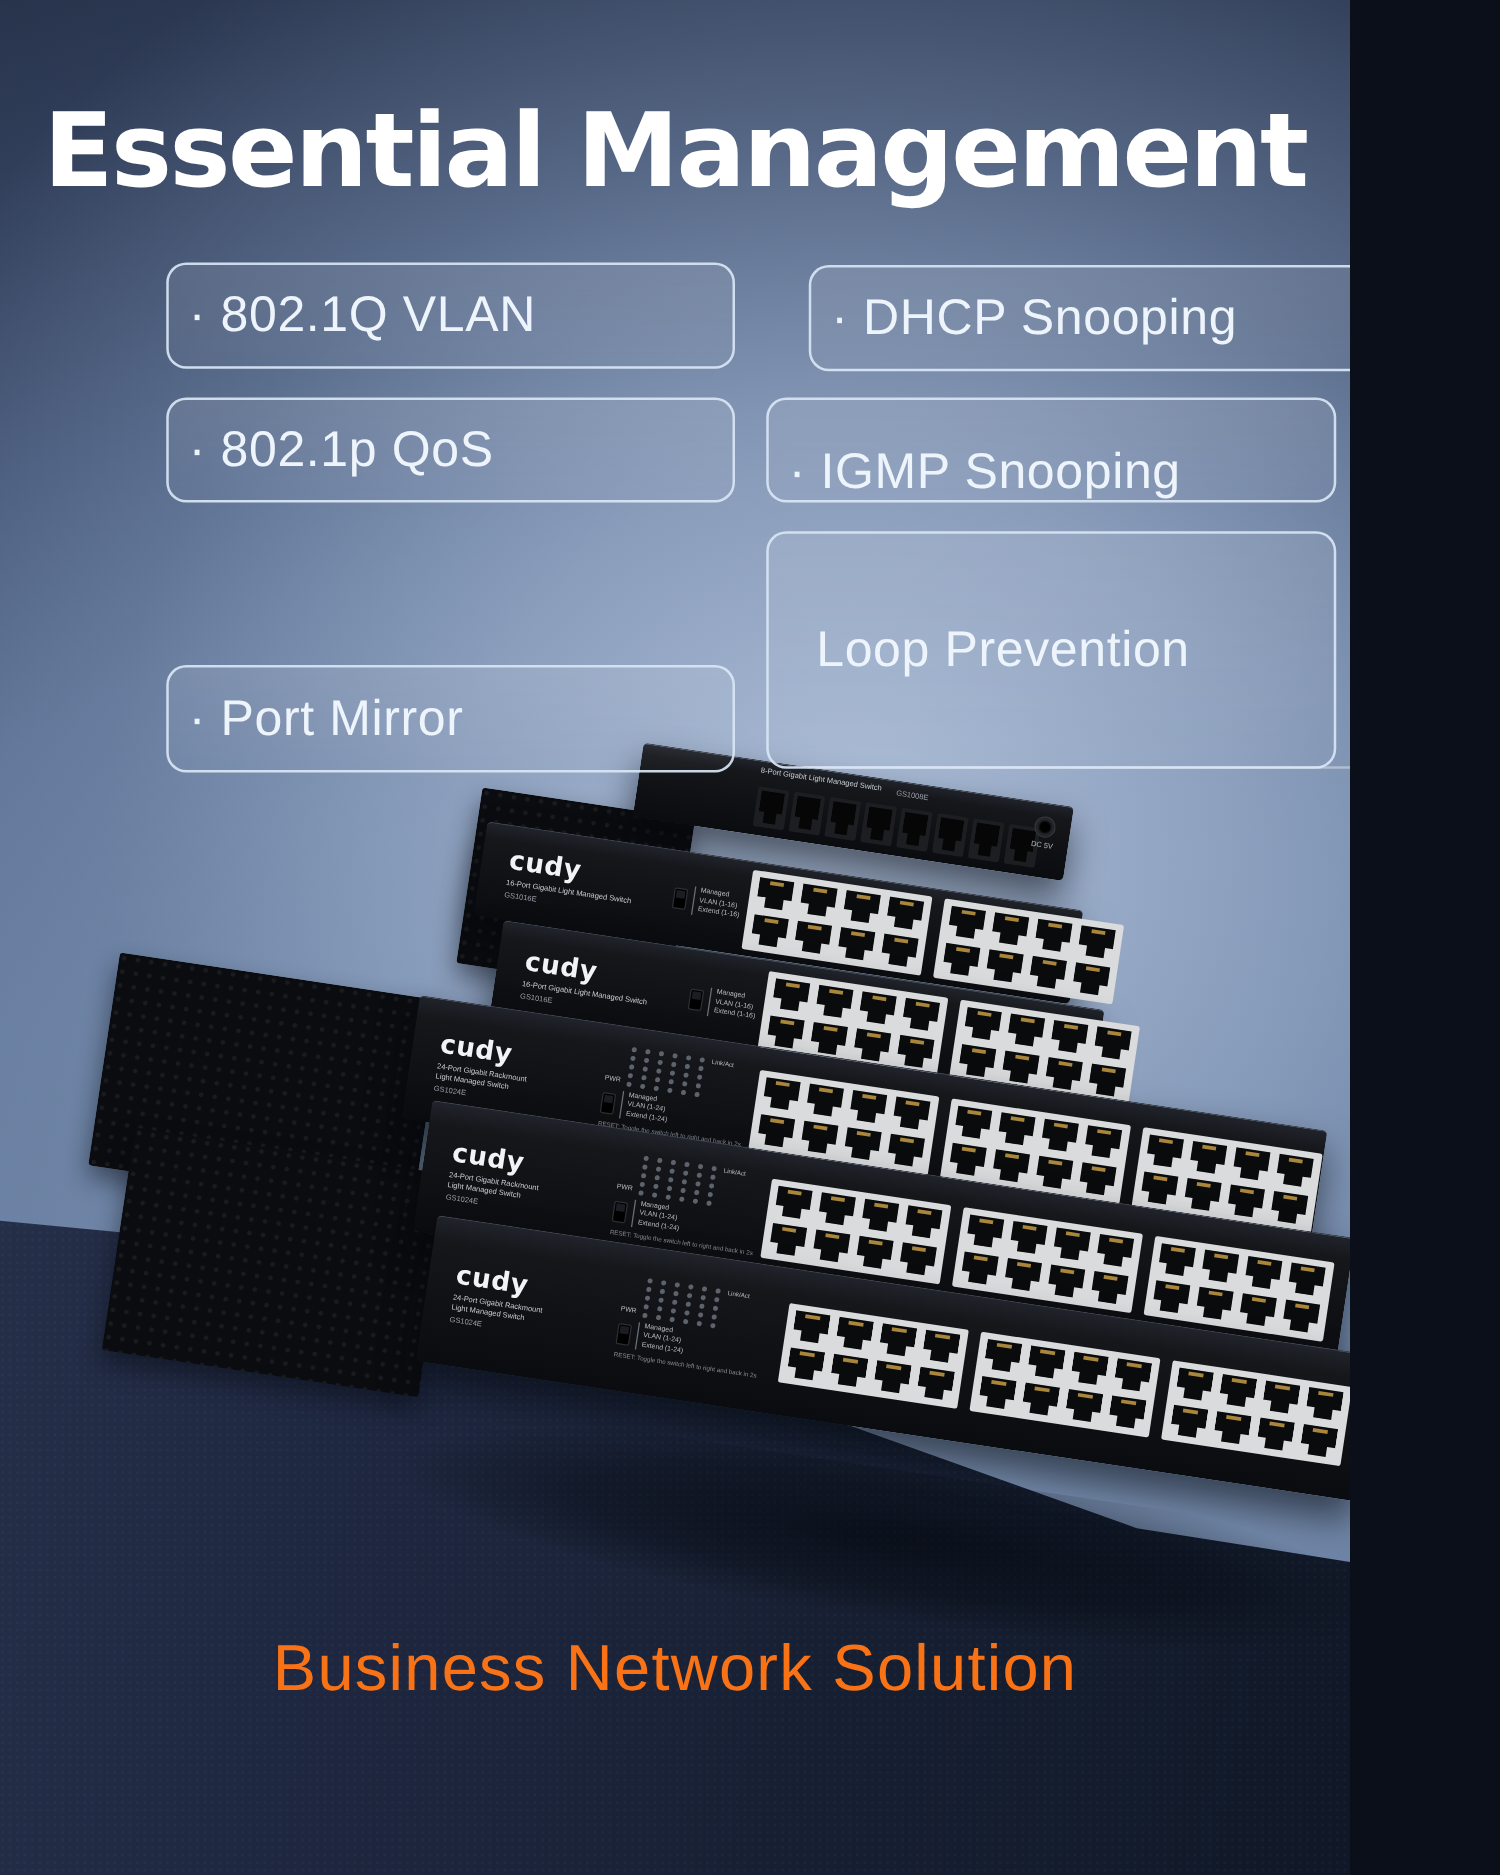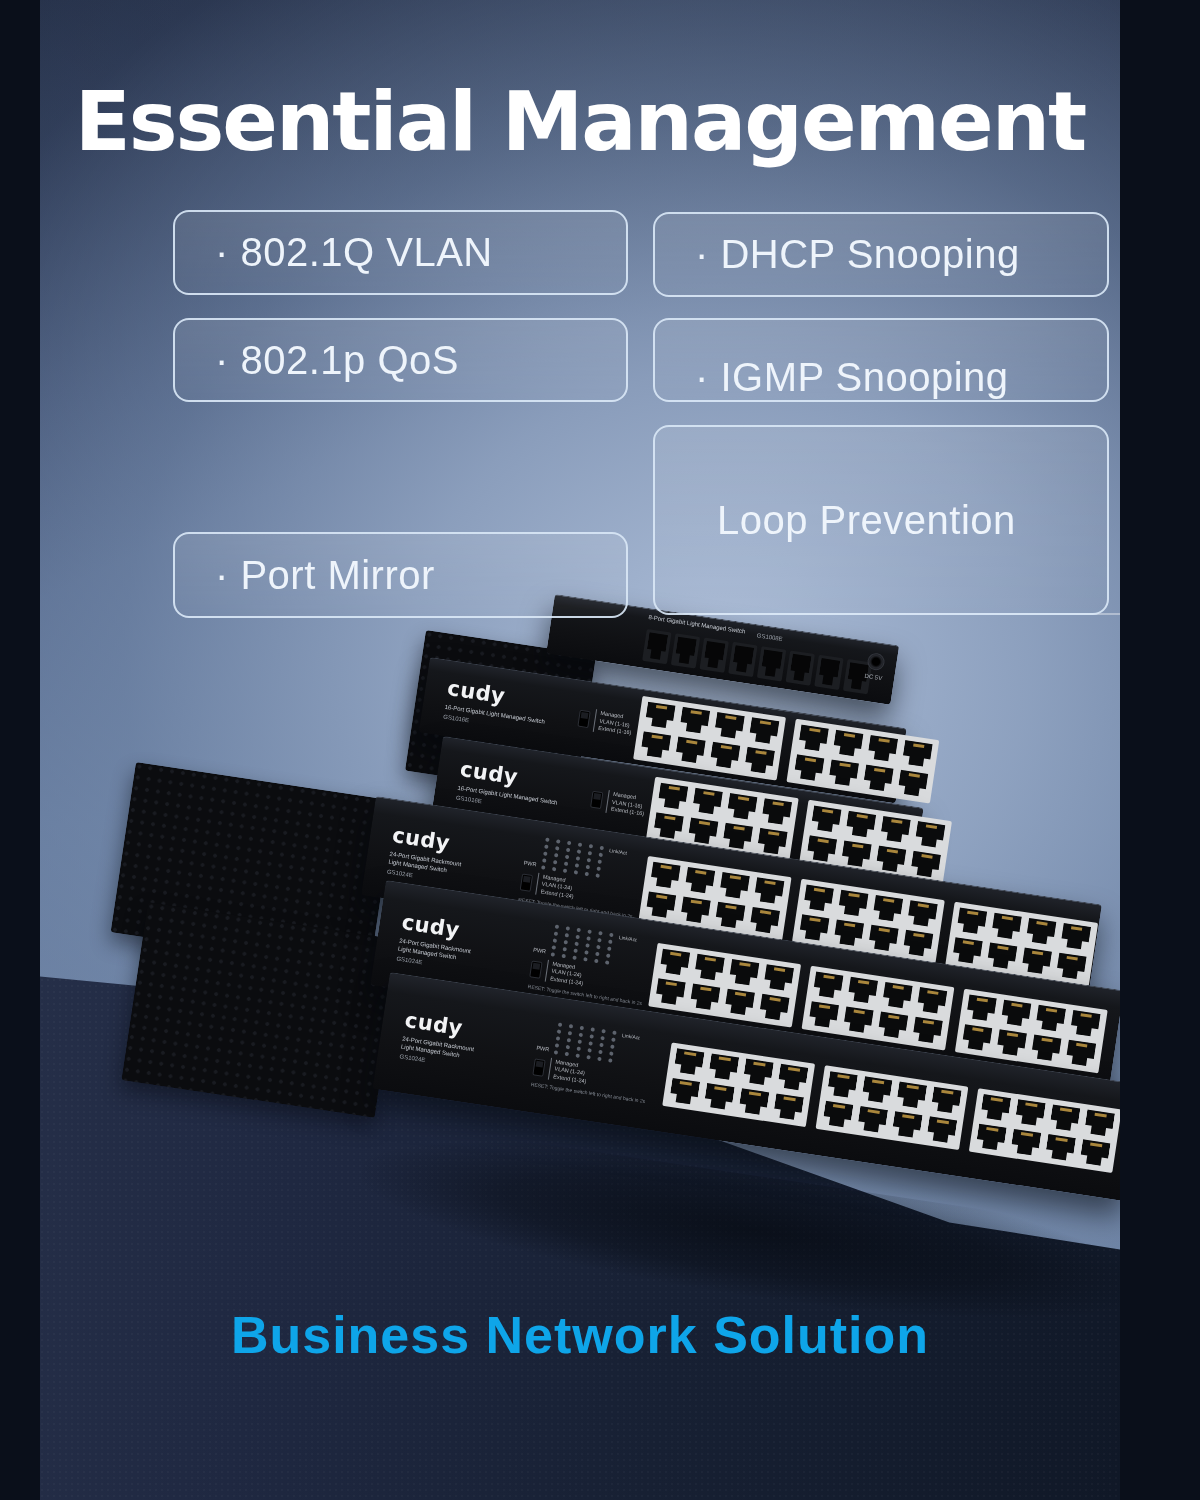--- a/index.html
+++ b/index.html
@@ -5,7 +5,7 @@
   html,body{margin:0;padding:0;background:#0a0f1a;}
   .canvas{
     position:relative;width:1080px;height:1500px;overflow:hidden;
-    font-family:"Liberation Sans",sans-serif;color:#fff;margin-left:40px;
+    font-family:"Liberation Sans",sans-serif;color:#fff;
   }
   
   .bg{

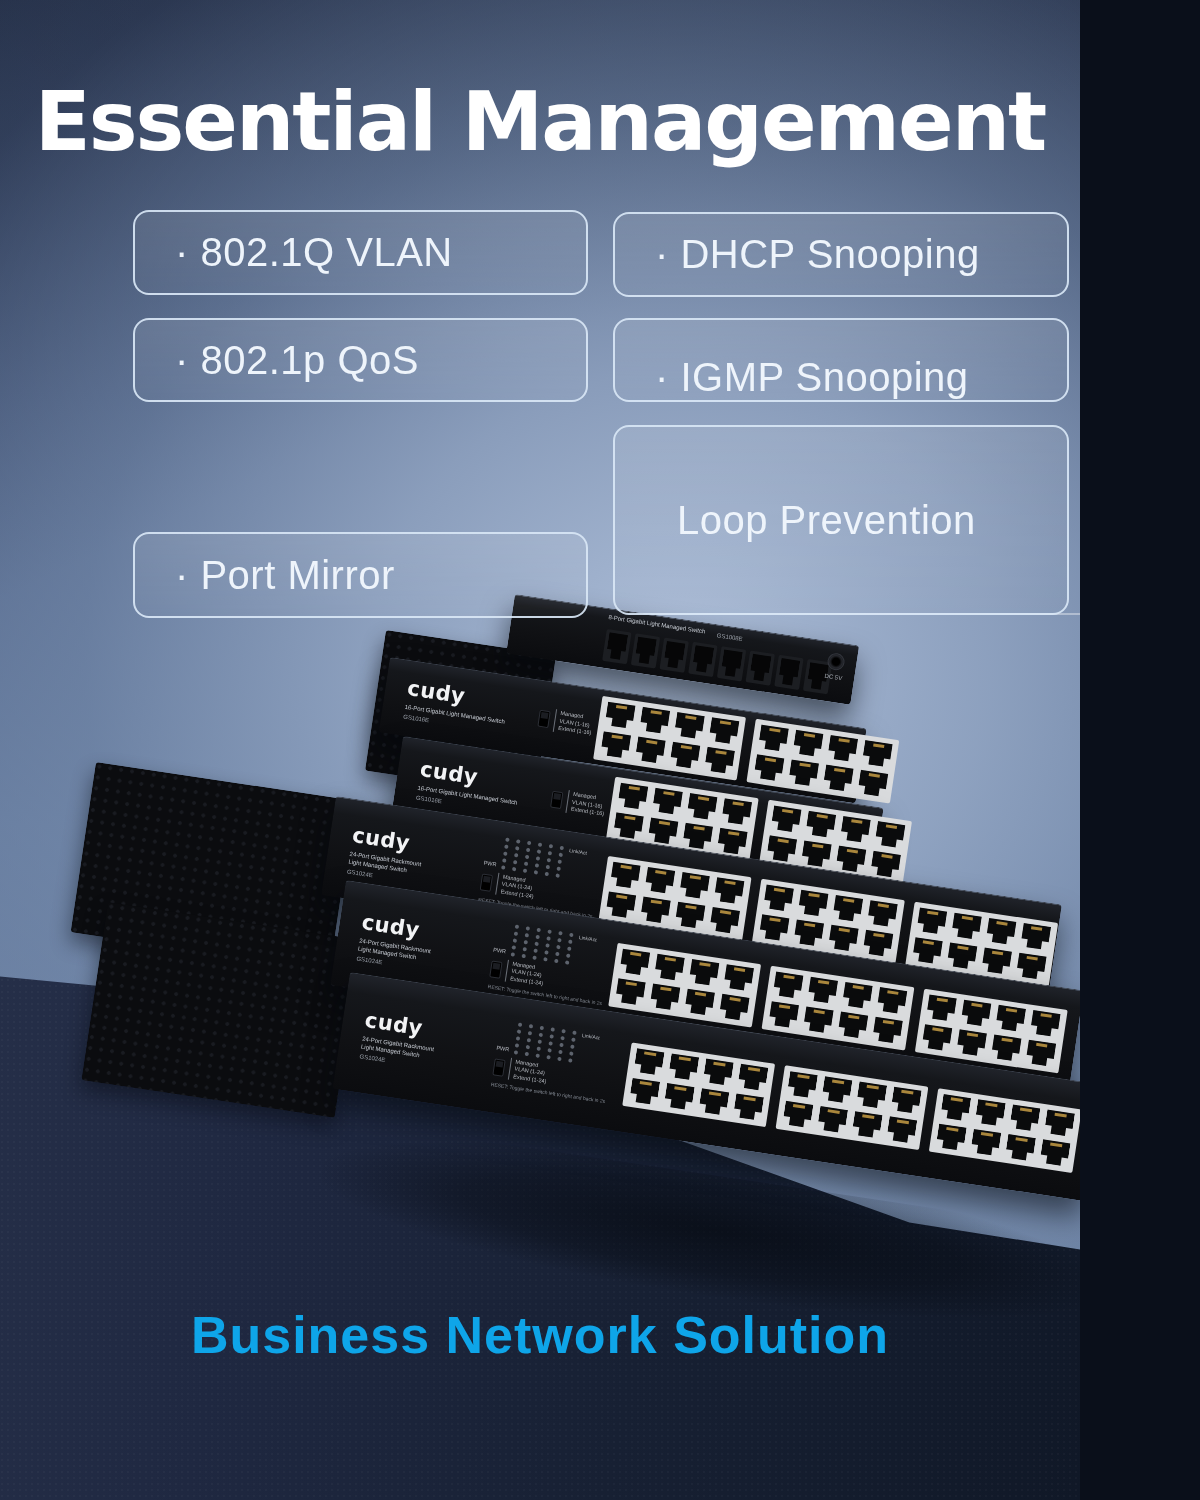--- a/index.html
+++ b/index.html
@@ -34,7 +34,7 @@
     position:absolute;z-index:20;box-sizing:border-box;
     border:2px solid rgba(216,230,245,.92);border-radius:16px;
     background:linear-gradient(180deg,rgba(255,255,255,.10),rgba(255,255,255,.03));
-    display:flex;align-items:center;padding-left:40px;
+    display:flex;align-items:center;padding-left:16px;
     color:#eef4fb;font-size:40px;font-weight:400;letter-spacing:.5px;white-space:nowrap;
   }
   .fb1{left:133px;top:210px;width:455px;height:85px;}

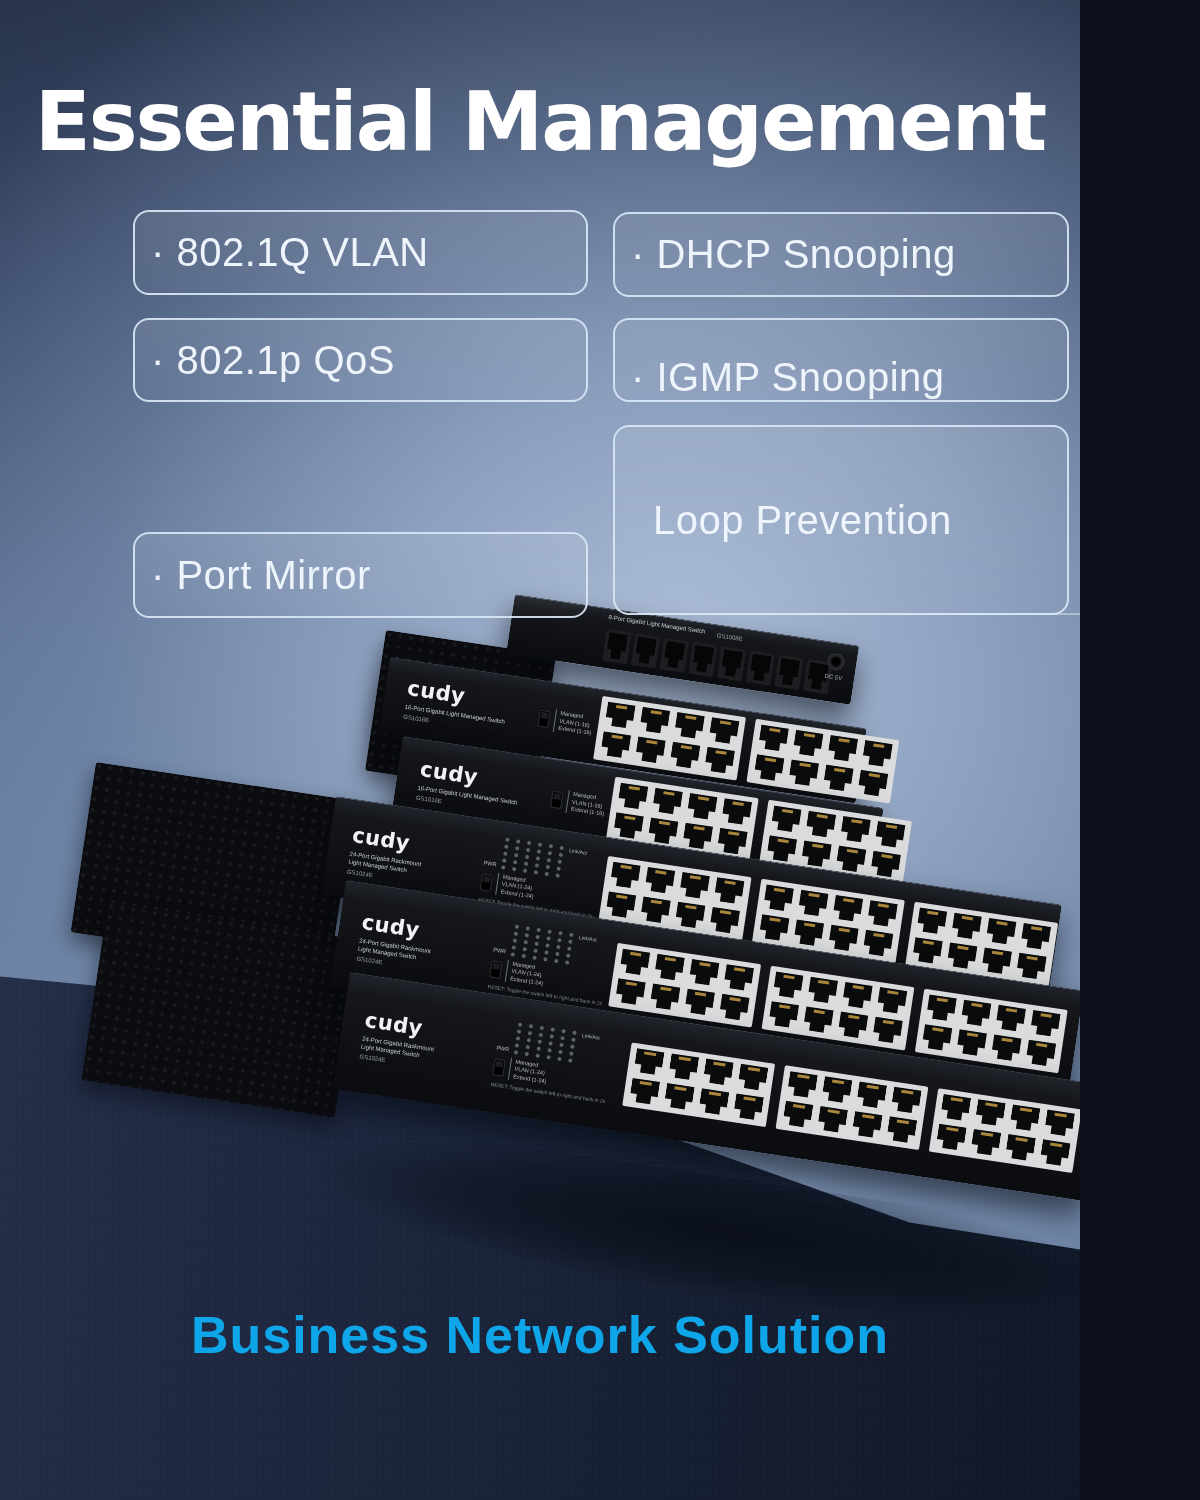--- a/index.html
+++ b/index.html
@@ -41,7 +41,7 @@
   .fb2{left:133px;top:318px;width:455px;height:84px;}
   .fb3{left:133px;top:427px;width:455px;height:82px;}
   .fb4{left:133px;top:532px;width:455px;height:86px;}
-  .fb5{left:613px;top:212px;width:456px;height:85px;}
+  .fb5{left:647px;top:212px;width:456px;height:85px;}
   .fb6{left:613px;top:318px;width:456px;height:84px;align-items:flex-end;}
   .fb7{left:613px;top:425px;width:456px;height:190px;flex-direction:column;align-items:flex-start;justify-content:center;line-height:1.7;}
   .fb7 .l2{padding-left:22px;}

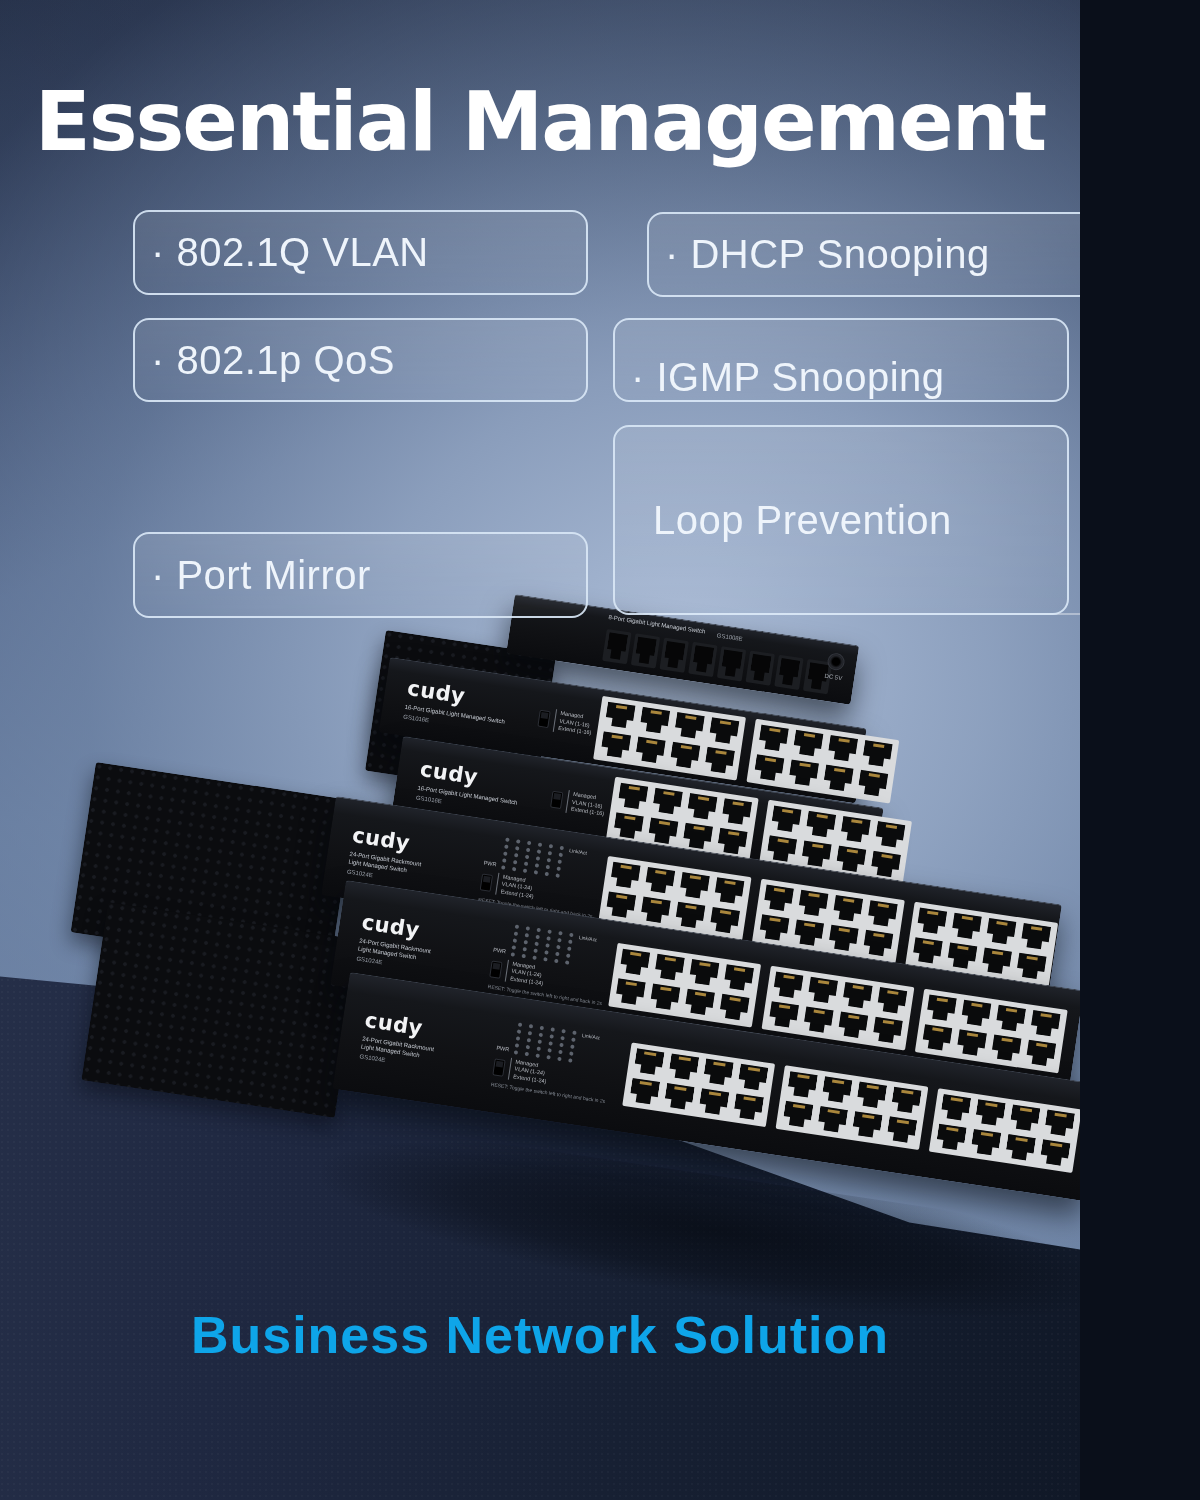--- a/index.html
+++ b/index.html
@@ -47,7 +47,7 @@
   .fb7 .l2{padding-left:22px;}
   .footer{
     position:absolute;top:1305px;left:0;right:0;text-align:center;z-index:21;
-    font-size:52px;font-weight:700;letter-spacing:1px;color:#0ea5e9;
+    font-size:52px;font-weight:400;letter-spacing:1px;color:#f97316;
   }
   
   .stack{position:absolute;inset:0;z-index:4;}

